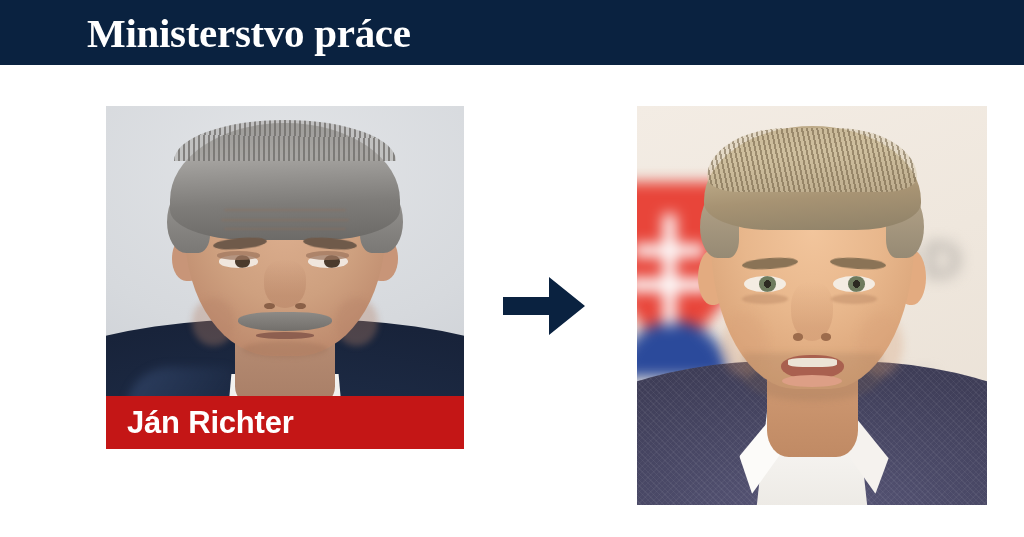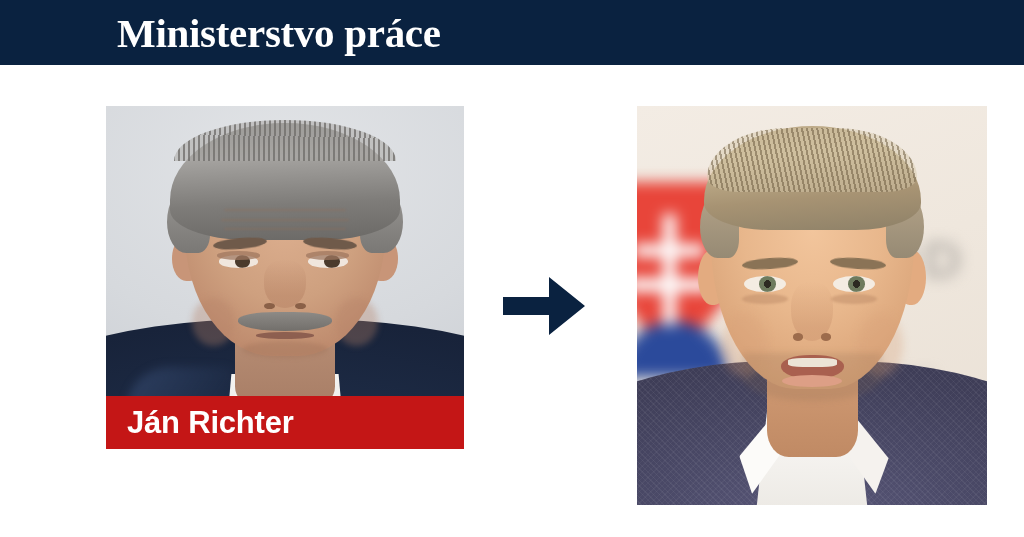--- a/index.html
+++ b/index.html
@@ -41,7 +41,6 @@
     color: #ffffff;
     letter-spacing: -0.3px;
     white-space: nowrap;
-    margin-left: 30px;
   }
 
   

